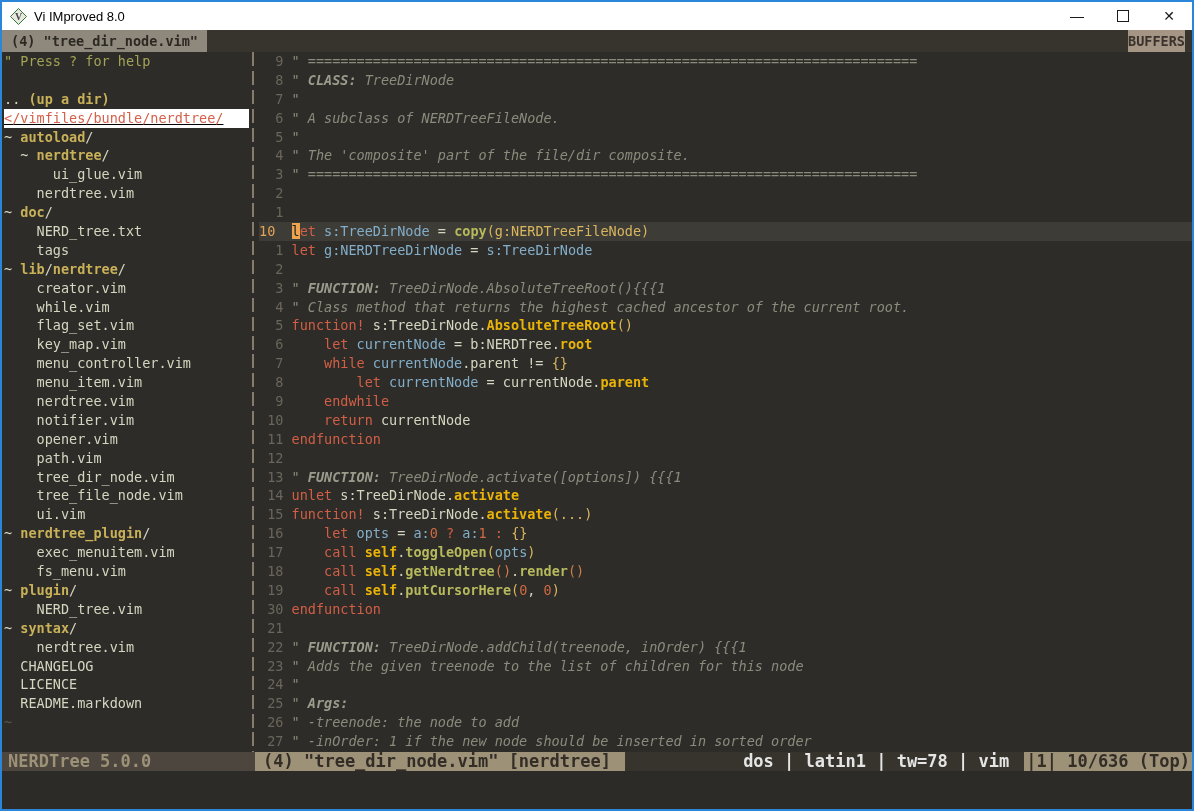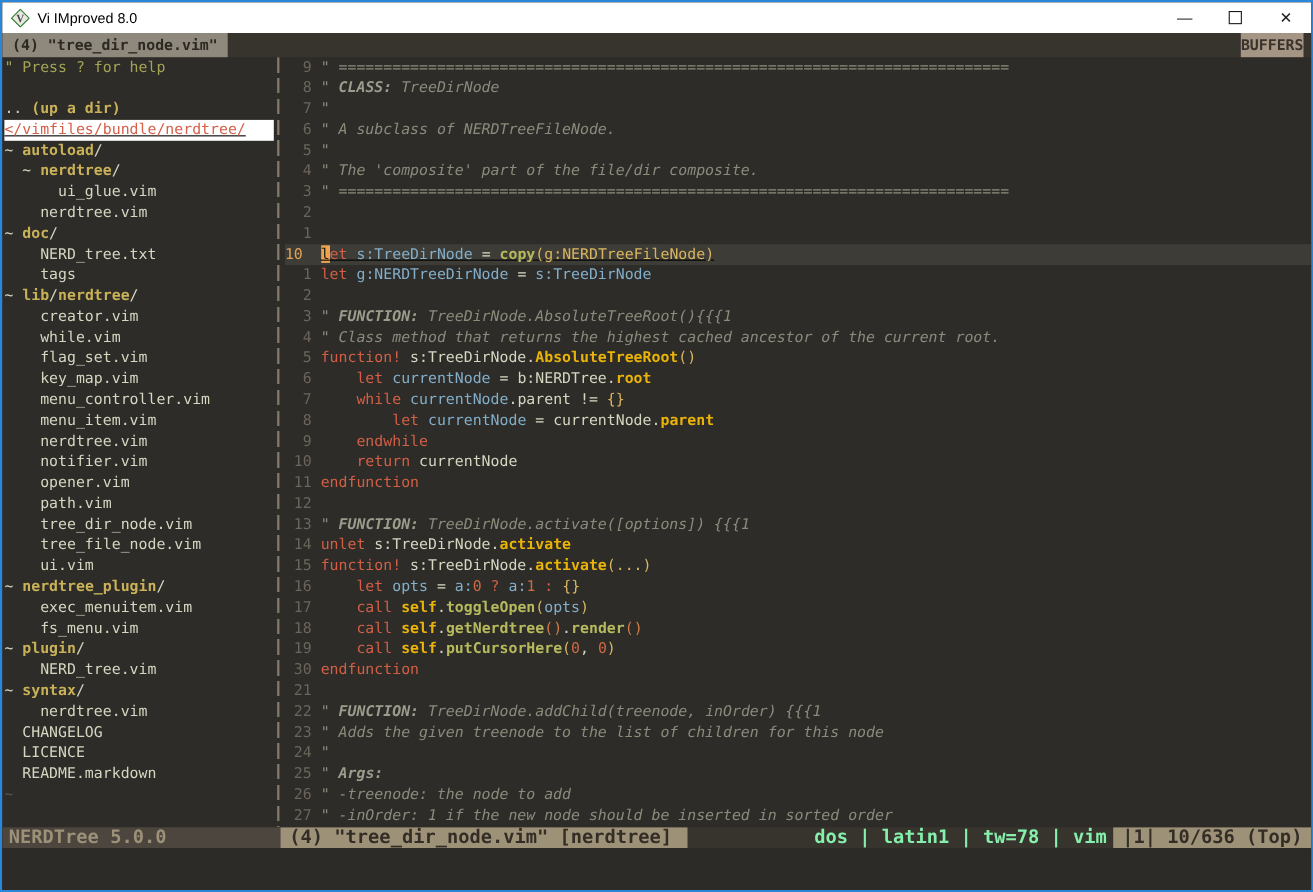--- a/index.html
+++ b/index.html
@@ -26,7 +26,7 @@
     background:repeating-linear-gradient(to bottom,#877c6b 0 14px,rgba(0,0,0,0) 14px 18.9px);}
   .editor{flex:1;padding-left:2px;overflow:hidden;}
   .row{height:18.9px;line-height:18.9px;font-size:13.5px;white-space:pre;}
-  .editor .row.cur{background:#3e3c37;text-decoration:underline;}
+  .editor .row.cur{background:#3e3c37;}
   .row.hl-root{background:#ffffff;text-decoration:underline;}
   .gutter{display:inline-block;white-space:pre;color:#6b655b;}
   .gutter.gcur{color:#e2a356;}

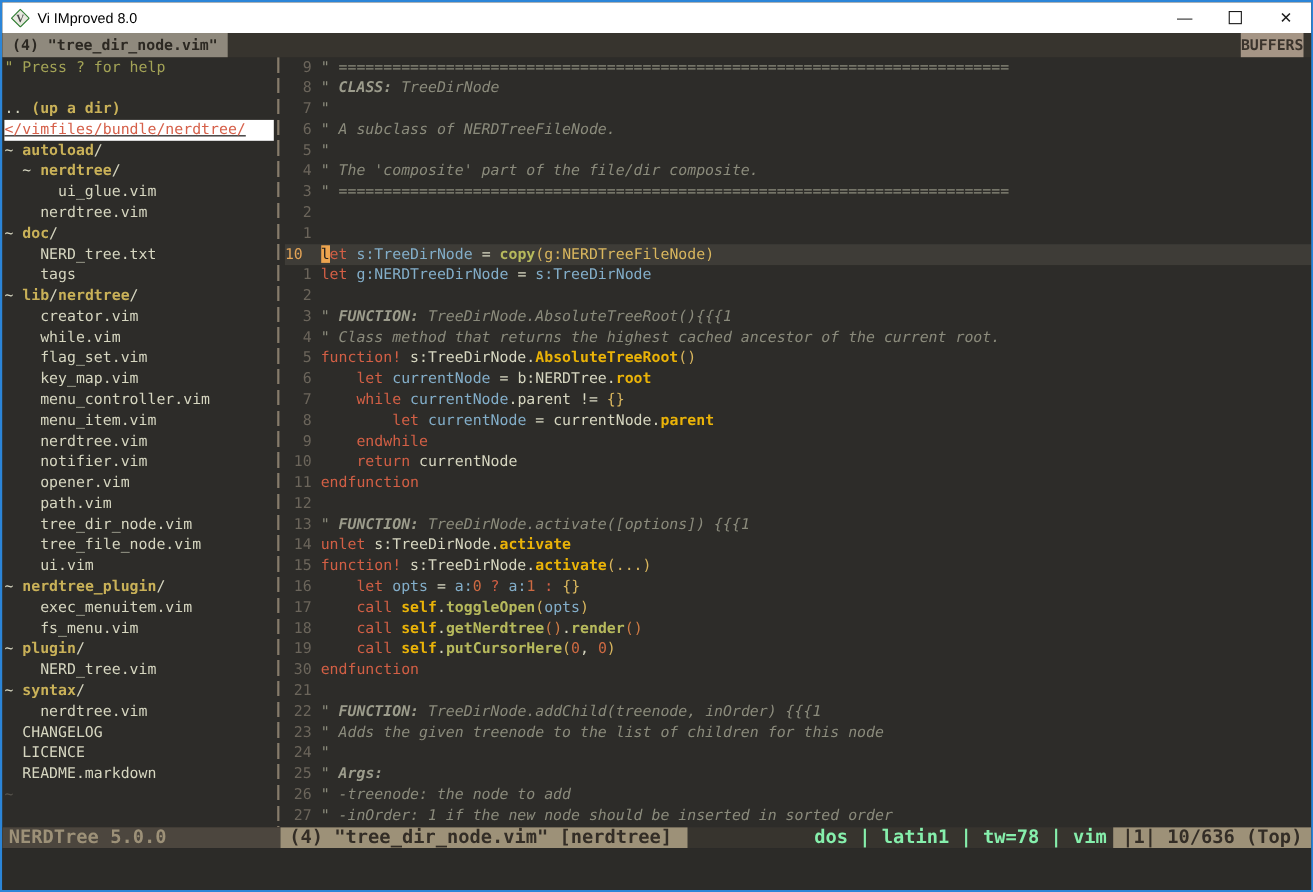--- a/index.html
+++ b/index.html
@@ -53,7 +53,7 @@
   .st-left{flex:0 0 247px;background:#4c463e;color:#9d9178;padding-left:6px;}
   .st-file{background:#9d9178;color:#332d26;padding:0 14px 0 8px;}
   .st-mid{flex:1;}
-  .st-flags{color:#86efac;padding-right:6px;}
+  .st-flags{color:#e5e5e5;padding-right:15px;}
   .st-ruler{background:#9d9178;color:#332d26;padding:0 8px;}
   .cmdline{flex:1;background:#2c2b28;}
 </style>

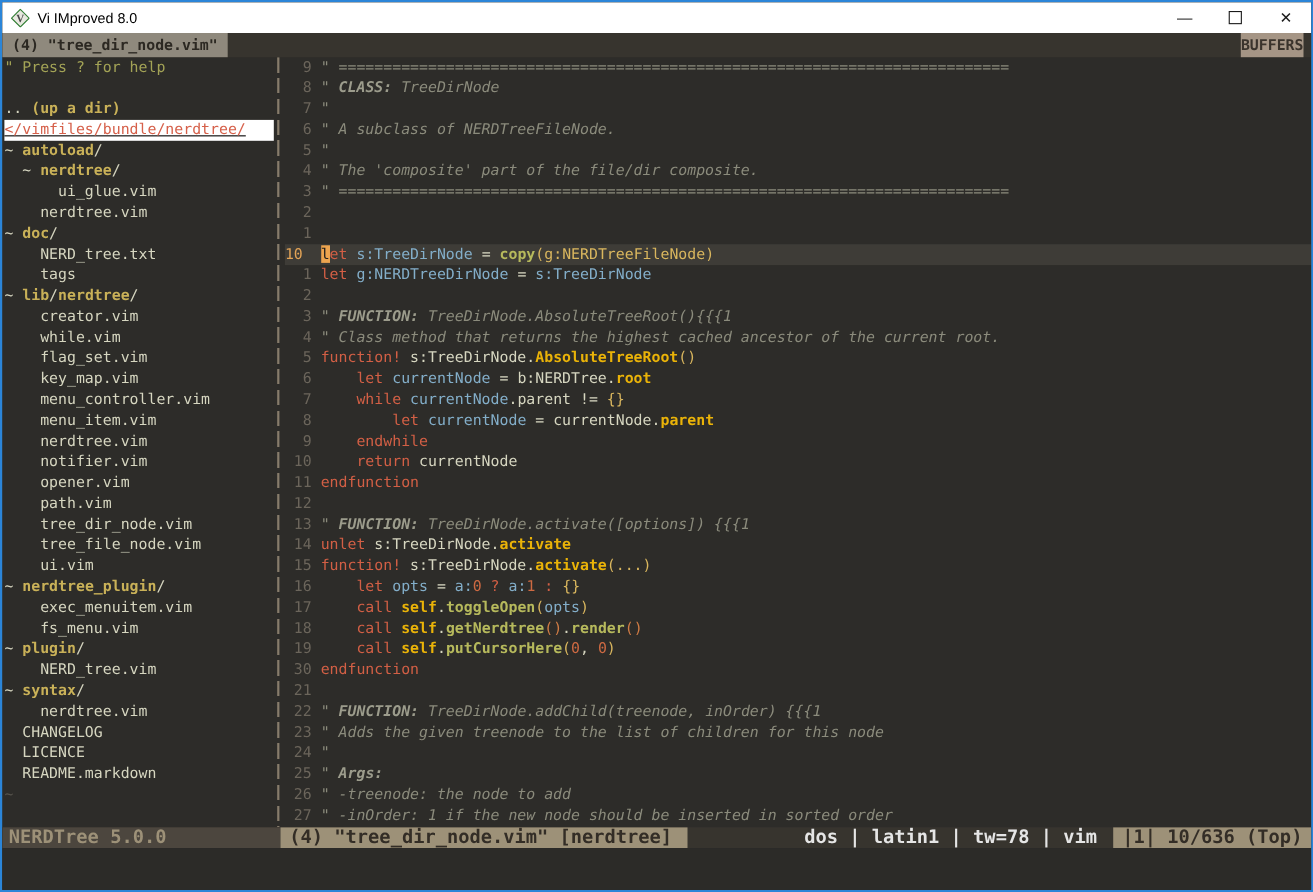--- a/index.html
+++ b/index.html
@@ -54,7 +54,7 @@
   .st-file{background:#9d9178;color:#332d26;padding:0 14px 0 8px;}
   .st-mid{flex:1;}
   .st-flags{color:#e5e5e5;padding-right:15px;}
-  .st-ruler{background:#9d9178;color:#332d26;padding:0 8px;}
+  .st-ruler{background:#9d9178;color:#332d26;padding:0 2px;}
   .cmdline{flex:1;background:#2c2b28;}
 </style>
 </head>

